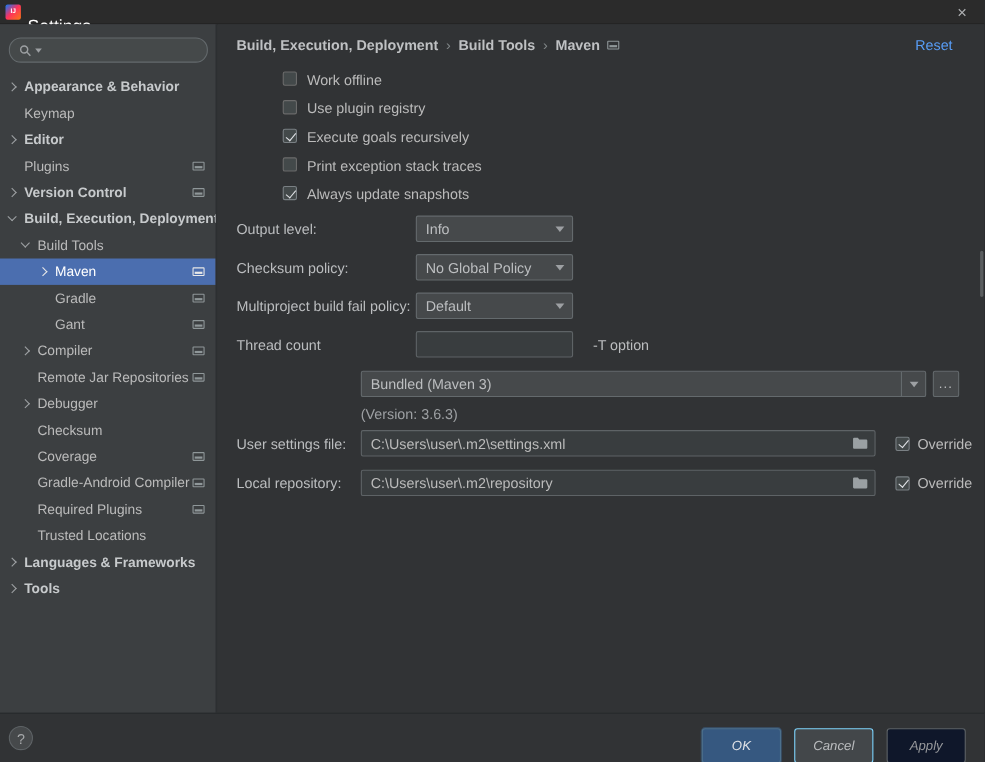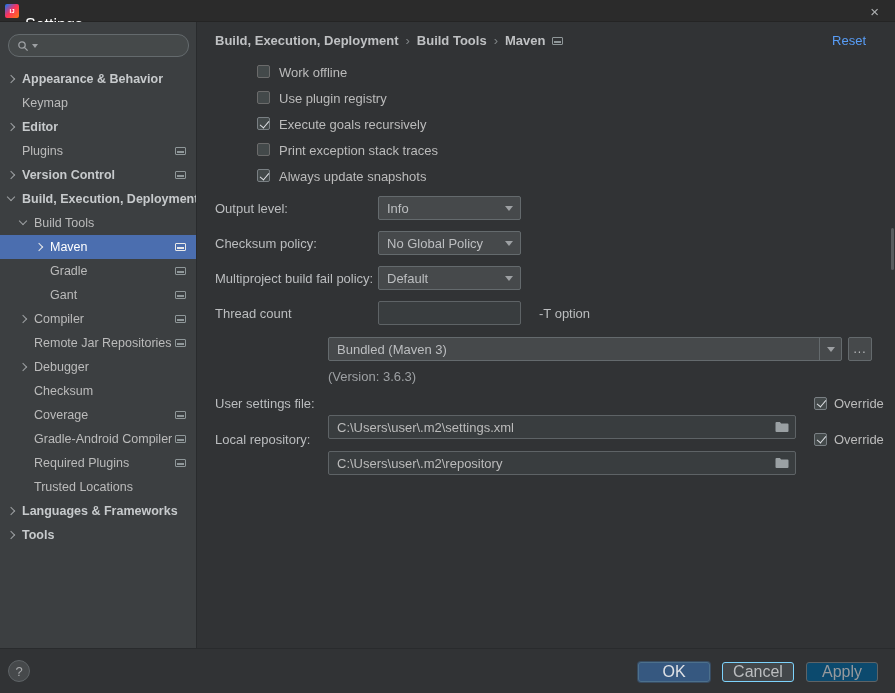--- a/index.html
+++ b/index.html
@@ -59,7 +59,7 @@
   .dots-btn { position:absolute; left:650px; width:24px; height:24px; background:#46494b; border:1px solid #646a6d; border-radius:2px; color:#bcbec0; display:flex; align-items:center; justify-content:center; cursor:pointer; font-size:12px; letter-spacing:1px; }
   .note { position:absolute; left:130px; color:#9da0a3; }
 
-  .pathfield { position:absolute; left:130px; width:468px; height:24px; background:#393d3f; border:1px solid #5e6366; border-radius:2px; display:flex; align-items:center; padding:0 26px 0 8px; color:#bbb; cursor:text;margin-top:24px; }
+  .pathfield { position:absolute; left:130px; width:468px; height:24px; background:#393d3f; border:1px solid #5e6366; border-radius:2px; display:flex; align-items:center; padding:0 26px 0 8px; color:#bbb; cursor:text; }
   .folder-ic { position:absolute; right:6px; top:5px; }
   .ovr { position:absolute; left:616px; height:24px; display:flex; align-items:center; gap:7px; }
 

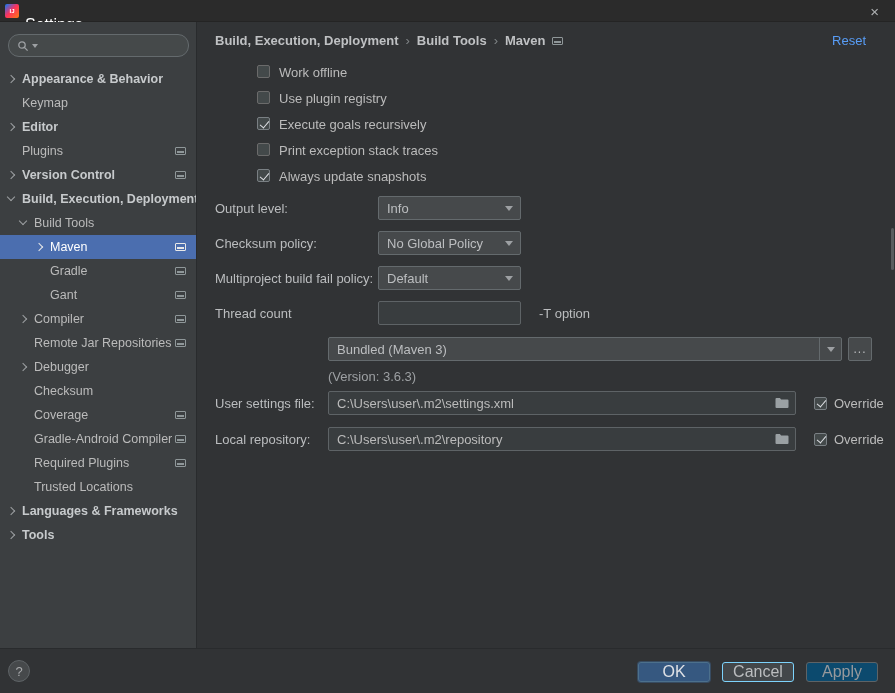--- a/index.html
+++ b/index.html
@@ -65,7 +65,7 @@
 
   
   .footer { position:absolute; left:0; right:0; bottom:0; height:45px; background:#313335; border-top:1px solid #292b2d; }
-  .btn { position:absolute; top:13px; height:20px; width:72px; border-radius:3px; display:flex; align-items:center; justify-content:center; font-size:16px; cursor:pointer; }
+  .btn { position:absolute; top:13px; height:32px; width:72px; border-radius:3px; display:flex; align-items:center; justify-content:center; font-size:12px; cursor:pointer;font-style:italic; }
   .btn-ok { background:#365880; border:1px solid #4c708c; box-shadow:0 0 0 1px rgba(64,105,150,.45); color:#dfe1e5; right:185px; }
   .btn-cancel { background:#43474a; border:1px solid #7dd3fc; color:#bbbdbf; right:101px; }
   .btn-apply { background:#0c4a6e; border:1px solid #5e6366; color:#97999c; right:17px; }

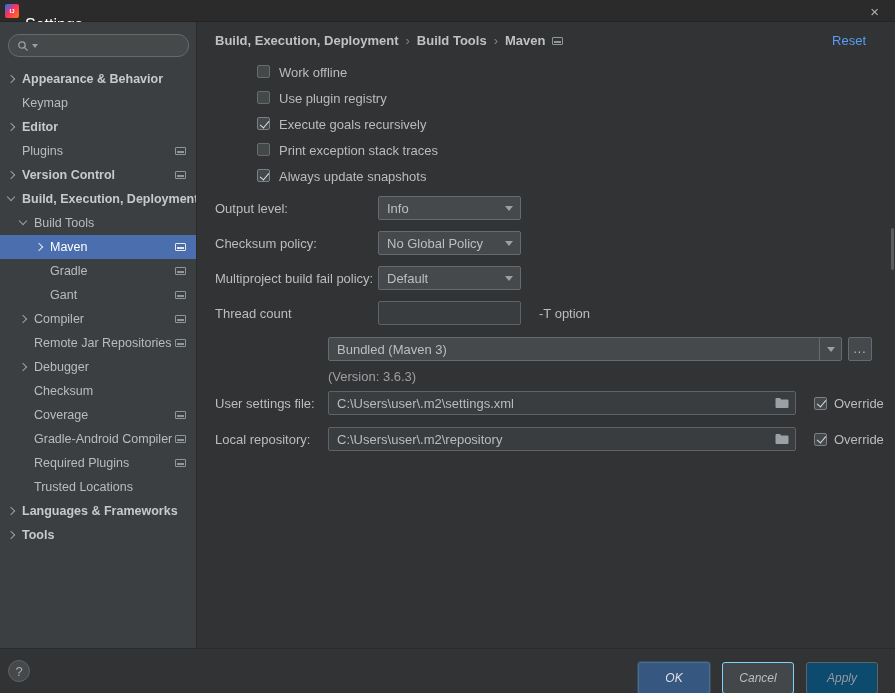--- a/index.html
+++ b/index.html
@@ -68,7 +68,7 @@
   .btn { position:absolute; top:13px; height:32px; width:72px; border-radius:3px; display:flex; align-items:center; justify-content:center; font-size:12px; cursor:pointer;font-style:italic; }
   .btn-ok { background:#365880; border:1px solid #4c708c; box-shadow:0 0 0 1px rgba(64,105,150,.45); color:#dfe1e5; right:185px; }
   .btn-cancel { background:#43474a; border:1px solid #7dd3fc; color:#bbbdbf; right:101px; }
-  .btn-apply { background:#0c4a6e; border:1px solid #5e6366; color:#97999c; right:17px; }
+  .btn-apply { background:#0f172a; border:1px solid #5e6366; color:#97999c; right:17px; }
   .help-btn { position:absolute; left:8px; top:11px; width:22px; height:22px; background:#46494b; border:1px solid #5e6366; border-radius:50%; display:flex; align-items:center; justify-content:center; color:#a7a9ab; font-size:13px; cursor:pointer; }
 
   .scroll-thumb { position:absolute; right:1px; top:228px; width:3px; height:42px; background:#5a5d5f; border-radius:2px; }

